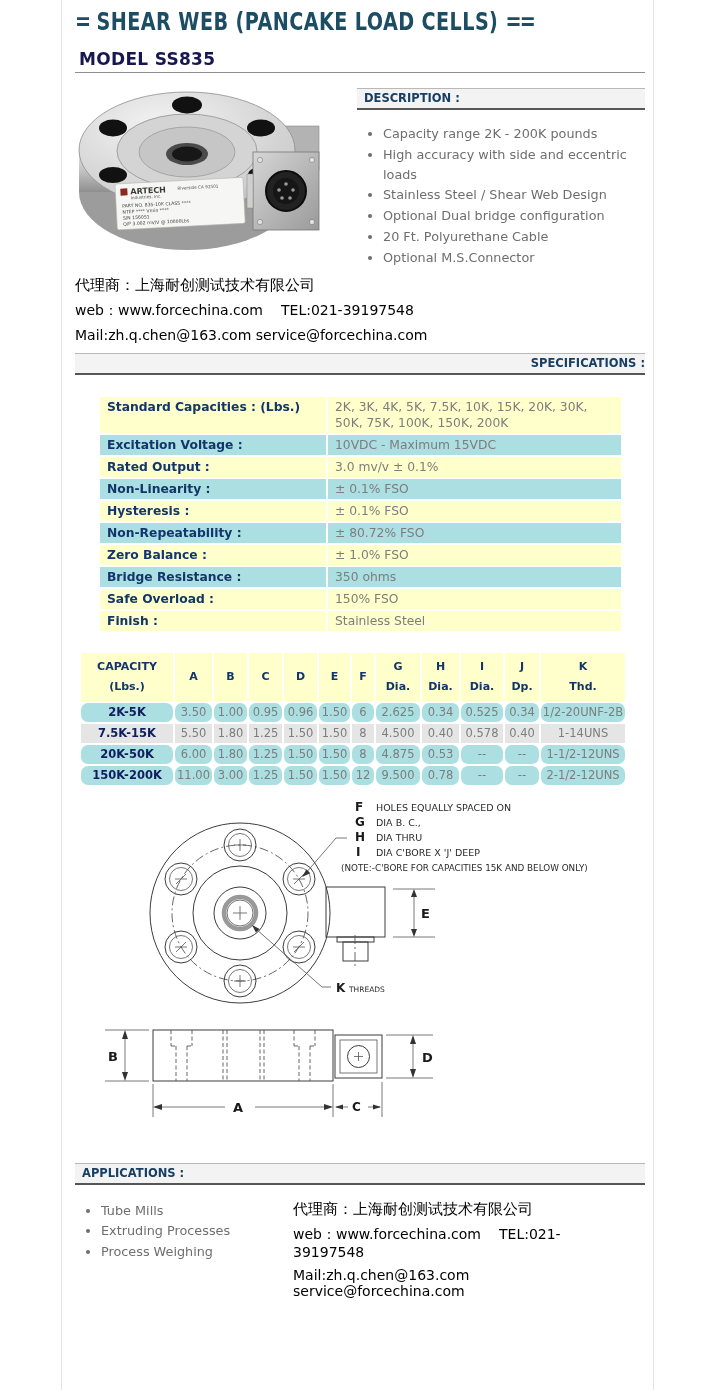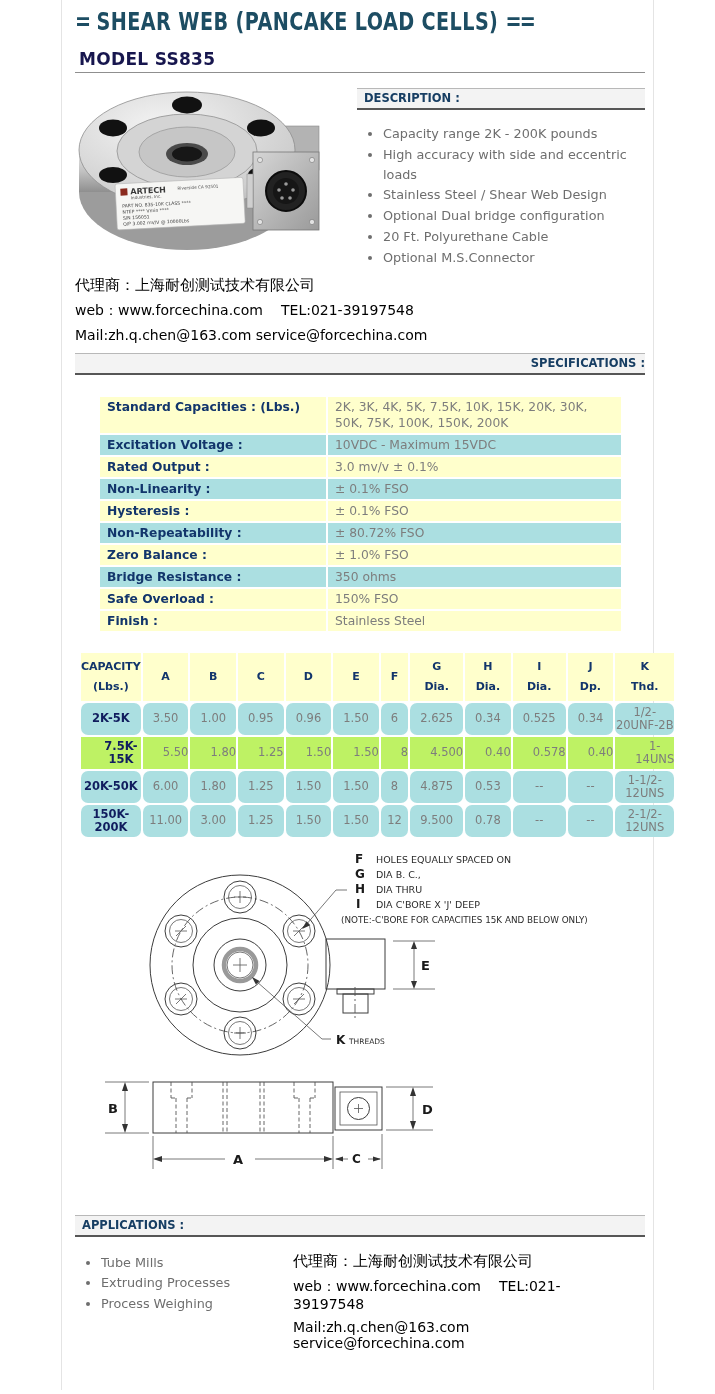--- a/index.html
+++ b/index.html
@@ -44,7 +44,7 @@
   table.dim td{color:#7d7d7d;font-size:11.5px;text-align:center;padding:3px 0;line-height:13px;vertical-align:middle;}
   table.dim td.cap{font-weight:bold;color:#101d5e;}
   table.dim tr.c td{background:#ABDFE1;border-radius:7px;}
-  table.dim tr.y td{background:#bef264;padding-left:20px;}
+  table.dim tr.y td{background:#e5e5e5;}
 
   .diagram{margin-top:8px;}
   .diagram svg{display:block;}

